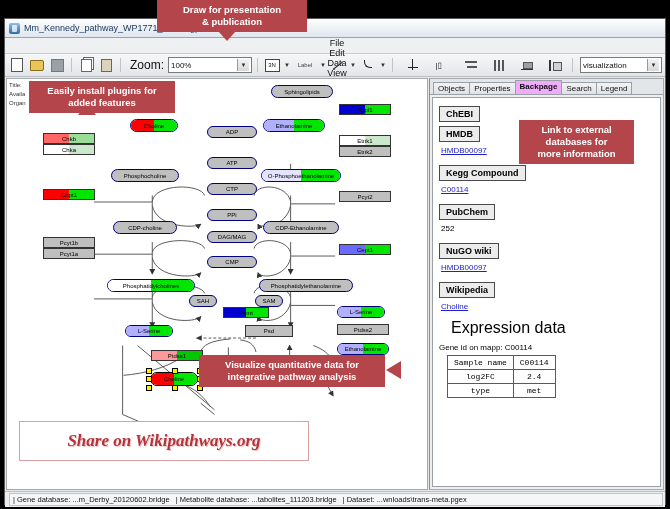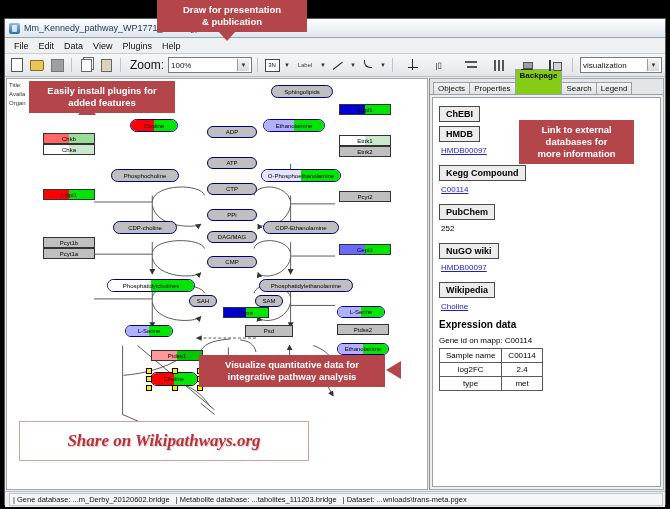--- a/index.html
+++ b/index.html
@@ -11,7 +11,7 @@
   .tb-ico:after{content:"";position:absolute;left:3px;top:2px;width:5px;height:7px;background:#fff;opacity:.75;border-radius:1px;}
   .tb-title{white-space:nowrap;overflow:hidden;}
   
-  .menubar{height:15px;background:#eef0f2;border-bottom:1px solid #c9cdd2;display:flex;align-items:center;padding-left:4px;font-size:9px;color:#111;}
+  .menubar{height:15px;background:#eef0f2;border-bottom:1px solid #c9cdd2;display:flex;align-items:center;padding-left:4px;font-size:9px;color:#111;flex-direction:column;}
   .menubar span{padding:0 5px;}
   
   .toolbar{height:22px;background:linear-gradient(#f6f7f8,#e3e6e9);border-bottom:1px solid #b9bec4;display:flex;align-items:center;padding:0 3px;gap:2px;}

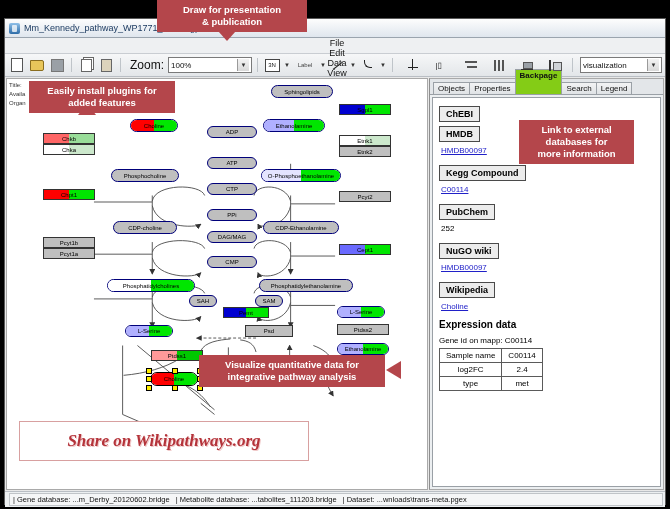--- a/index.html
+++ b/index.html
@@ -56,7 +56,7 @@
   .right{width:233px;background:#eceff1;border:1px solid #a9a9a9;border-left:1px solid #8e8e8e;margin:1px 1px 1px 0;display:flex;flex-direction:column;}
   .tabs{display:flex;align-items:flex-end;height:15px;padding-left:3px;background:#e3e6e9;border-bottom:1px solid #9aa0a6;}
   .tab{font-size:8px;padding:1px 4px 1px;border:1px solid #9aa0a6;border-bottom:none;background:linear-gradient(#f2f3f4,#dfe2e5);color:#111;margin-right:-1px;}
-  .tab.sel{background:#84cc16;padding-bottom:14px;font-weight:bold;}
+  .tab.sel{background:#f0abfc;padding-bottom:3px;font-weight:bold;}
   .bpage{flex:1;background:#fff;margin:2px;border:1px solid #9aa0a6;overflow:hidden;position:relative;padding:4px 6px;}
   .dbhdr{display:inline-block;border:1px solid #4a4a4a;background:#ececec;font-size:9px;font-weight:bold;padding:2px 6px;color:#000;margin-top:4px;}
   .dblink{display:block;font-size:8px;color:#2020c8;text-decoration:underline;margin:4px 0 6px 2px;}

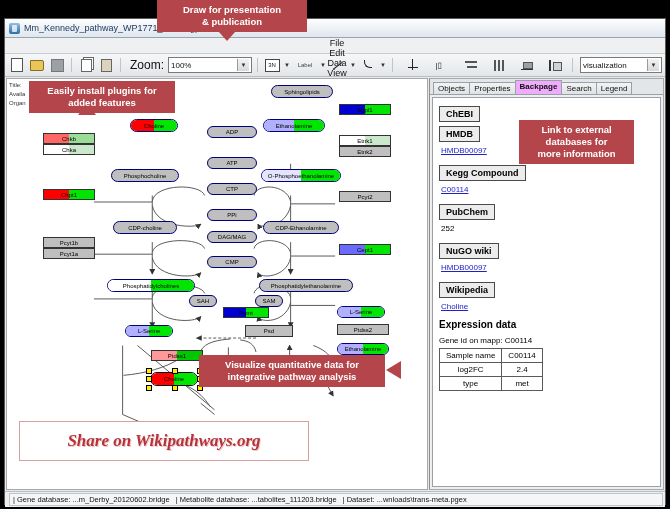--- a/index.html
+++ b/index.html
@@ -61,7 +61,7 @@
   .dbhdr{display:inline-block;border:1px solid #4a4a4a;background:#ececec;font-size:9px;font-weight:bold;padding:2px 6px;color:#000;margin-top:4px;}
   .dblink{display:block;font-size:8px;color:#2020c8;text-decoration:underline;margin:4px 0 6px 2px;}
   .dbtext{display:block;font-size:8px;color:#000;margin:4px 0 6px 2px;}
-  .exphdr{font-size:10px;font-weight:bold;color:#000;margin:8px 0 6px 0;}
+  .exphdr{font-size:16px;font-weight:normal;color:#000;margin:8px 0 6px 12px;}
   .geneid{font-size:8px;color:#000;margin:6px 0 3px 0;}
   .dtable{border-collapse:collapse;}
   .dtable td{border:1px solid #5a5a5a;font-size:8px;text-align:center;padding:2px 6px;color:#000;background:#fff;}

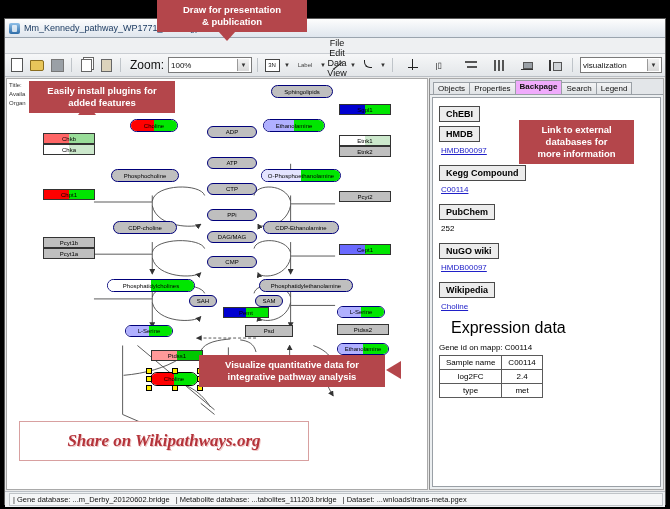--- a/index.html
+++ b/index.html
@@ -63,7 +63,7 @@
   .dbtext{display:block;font-size:8px;color:#000;margin:4px 0 6px 2px;}
   .exphdr{font-size:16px;font-weight:normal;color:#000;margin:8px 0 6px 12px;}
   .geneid{font-size:8px;color:#000;margin:6px 0 3px 0;}
-  .dtable{border-collapse:collapse;}
+  .dtable{border-collapse:collapse;margin-left:8px;font-family:Liberation Mono, monospace;}
   .dtable td{border:1px solid #5a5a5a;font-size:8px;text-align:center;padding:2px 6px;color:#000;background:#fff;}
   
   .status{height:15px;background:#eceff1;border-top:1px solid #b9bec4;display:flex;align-items:center;font-size:7.5px;color:#111;padding-left:4px;}

